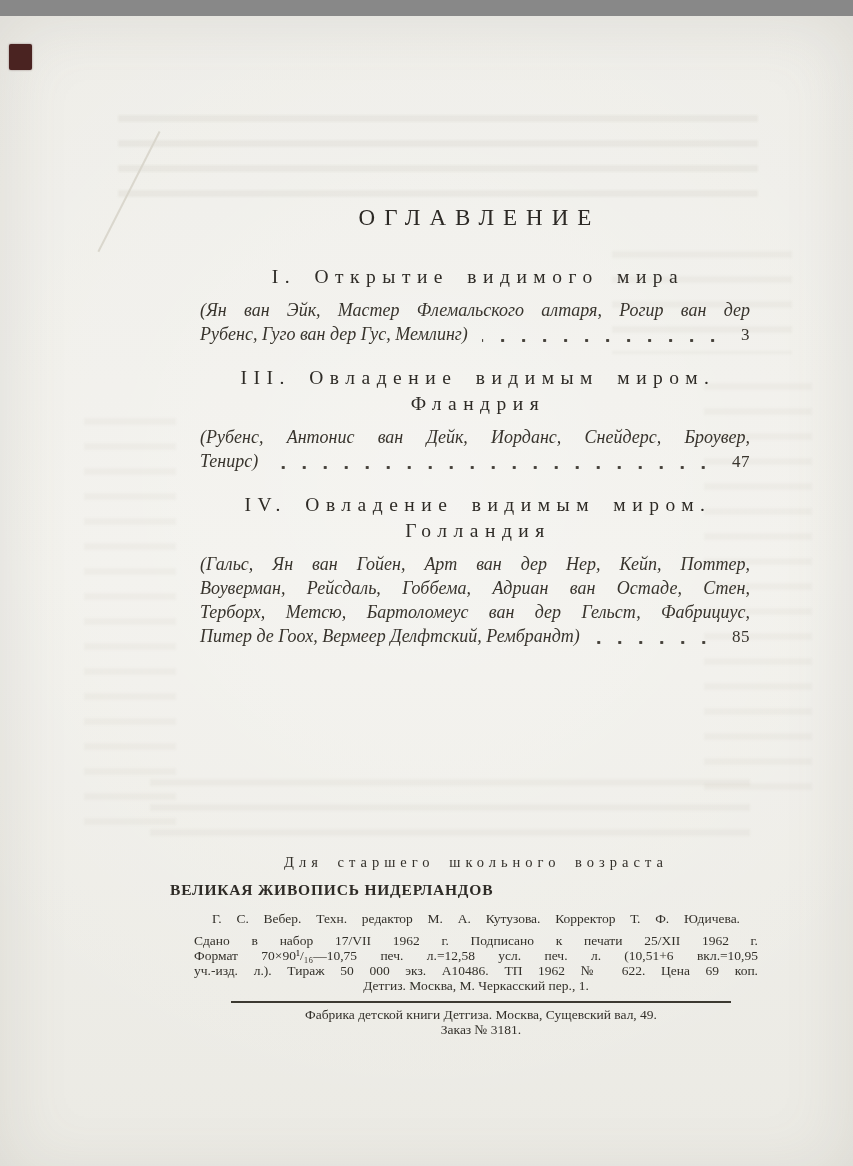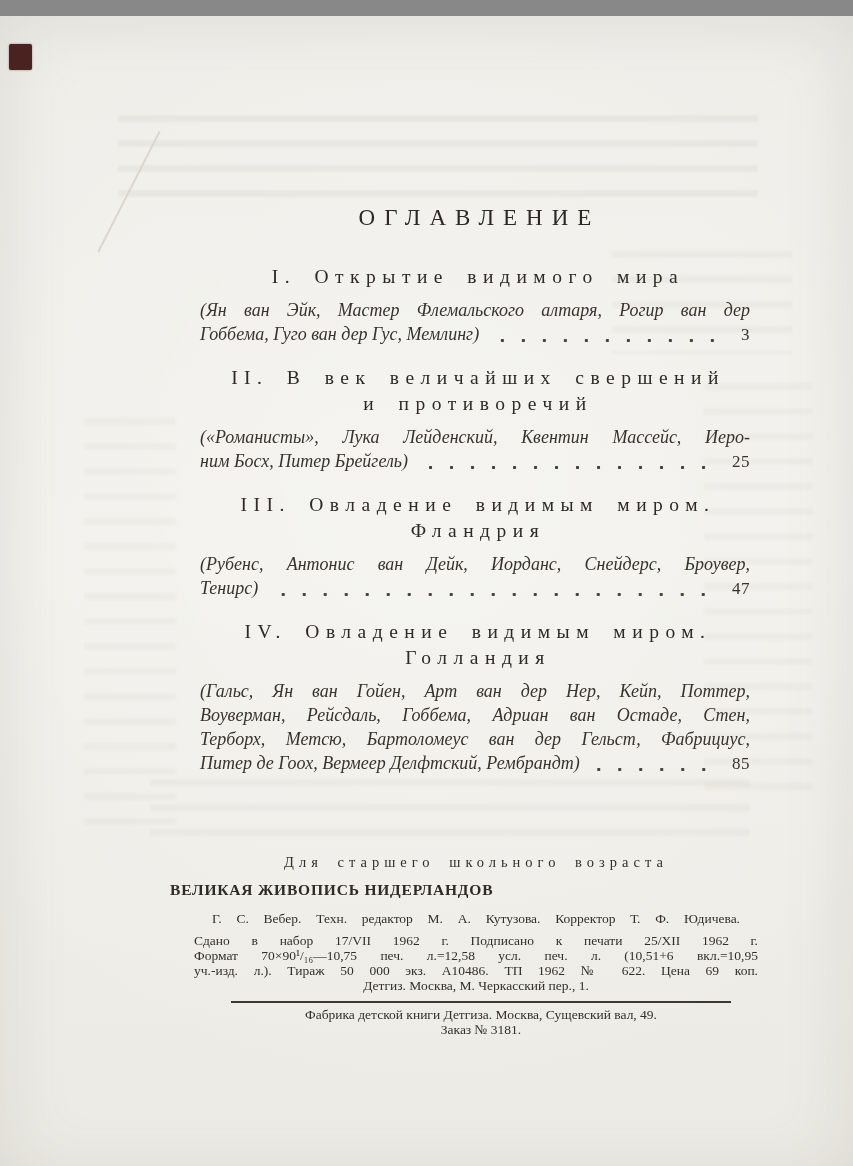--- a/index.html
+++ b/index.html
@@ -73,7 +73,7 @@
           <div class="section-body">
             <div class="b-line">(Ян ван Эйк, Мастер Флемальского алтаря, Рогир ван дер</div>
             <div class="last-line">
-              <span class="lead-text">Гоббема, Гуго ван дер Гус, Мемлинг)</span>
+              <span class="lead-text">Рубенс, Гуго ван дер Гус, Мемлинг)</span>
               <span class="leader"></span>
               <span class="pageno">3</span>
             </div>

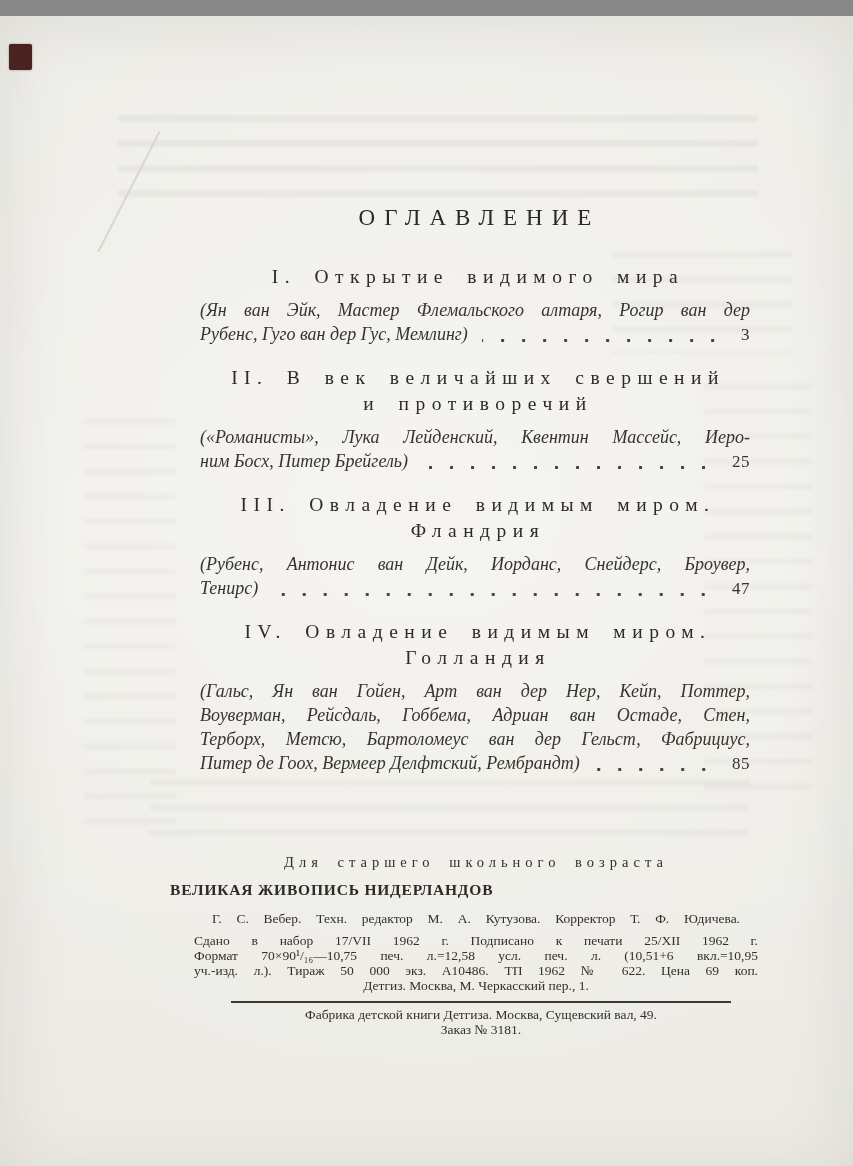--- a/index.html
+++ b/index.html
@@ -80,18 +80,6 @@
           </div>
         </div>
         <div class="toc-section">
-          <div class="h-line">II. В век величайших свершений</div>
-          <div class="h-line">и противоречий</div>
-          <div class="section-body">
-            <div class="b-line">(«Романисты», Лука Лейденский, Квентин Массейс, Иеро-</div>
-            <div class="last-line">
-              <span class="lead-text">ним Босх, Питер Брейгель)</span>
-              <span class="leader"></span>
-              <span class="pageno">25</span>
-            </div>
-          </div>
-        </div>
-        <div class="toc-section">
           <div class="h-line">III. Овладение видимым миром.</div>
           <div class="h-line">Фландрия</div>
           <div class="section-body">

